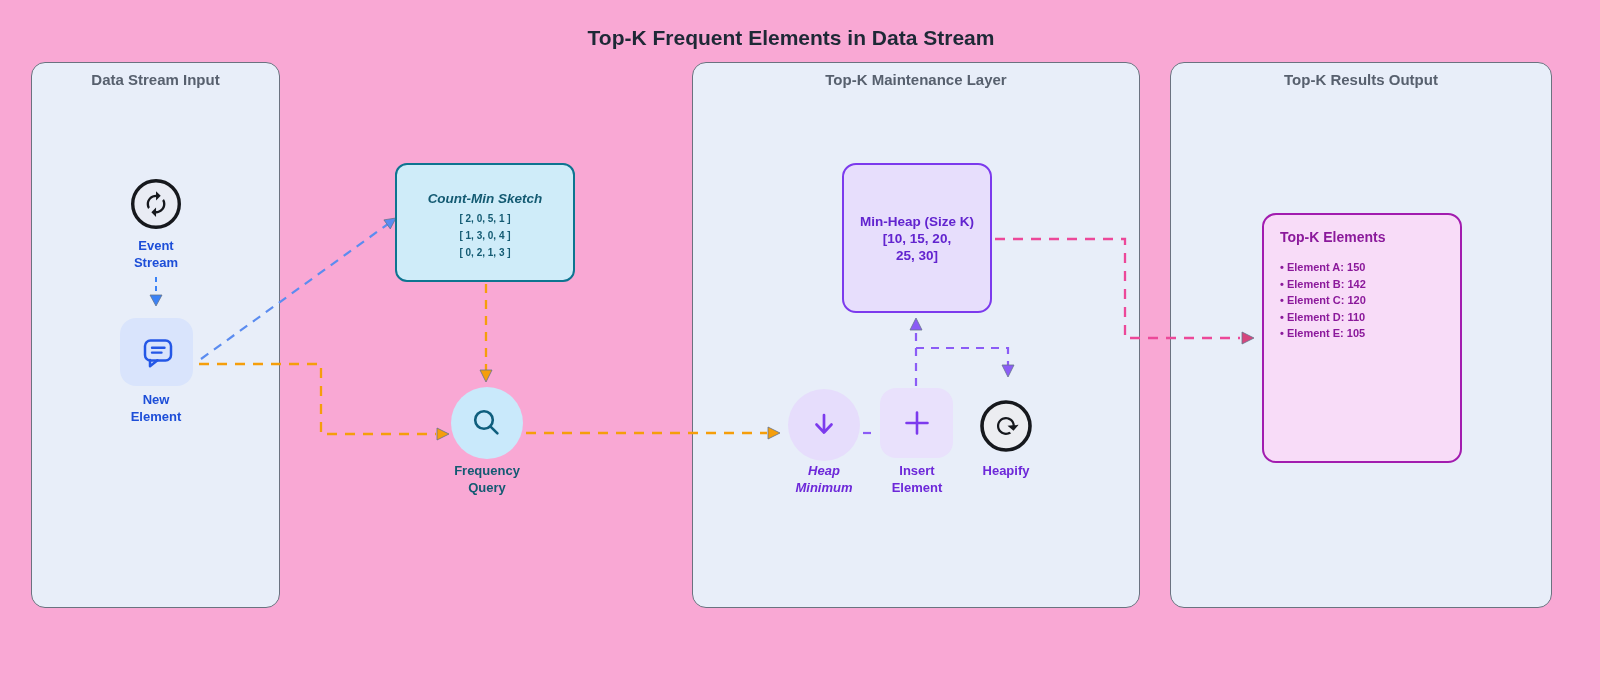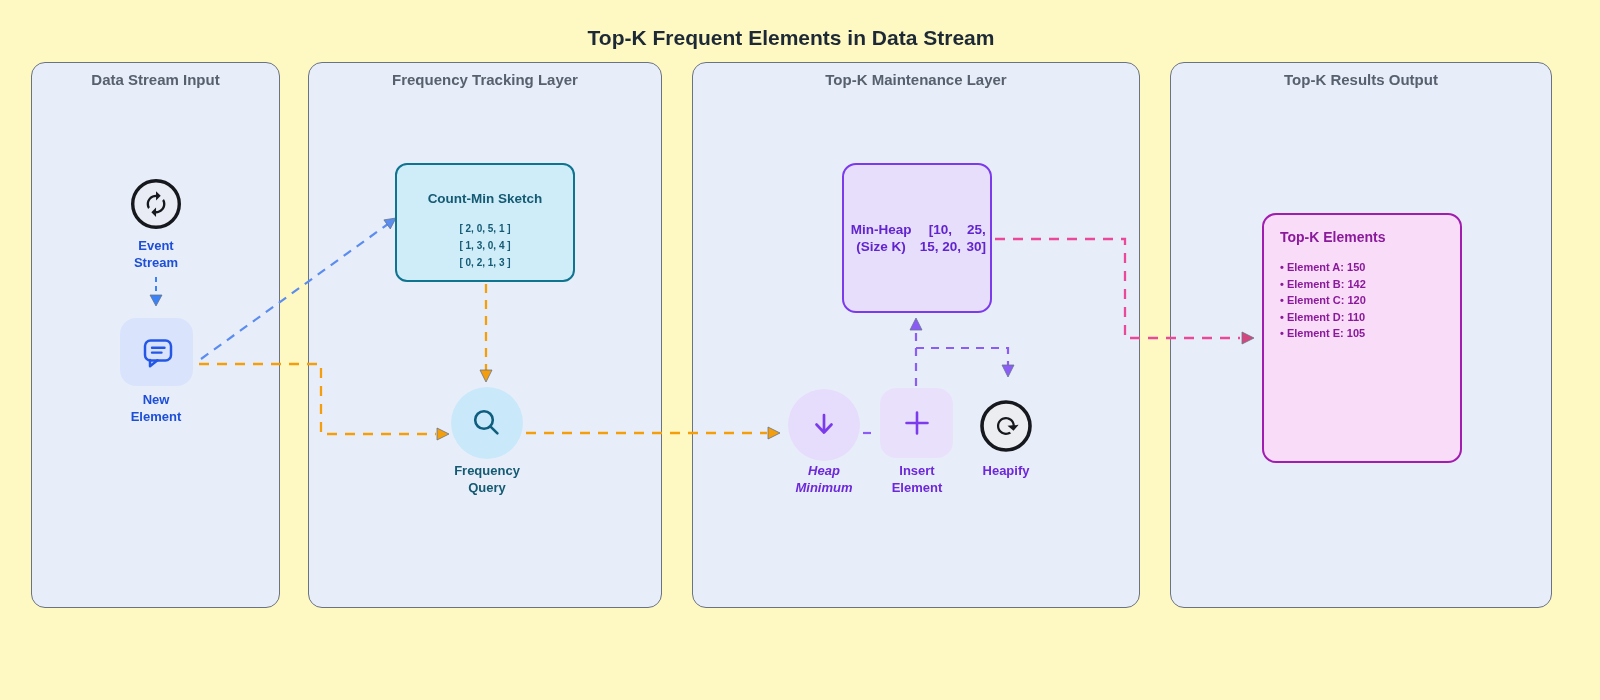--- a/index.html
+++ b/index.html
@@ -3,7 +3,7 @@
 <meta charset="utf-8">
 <style>
   html,body{margin:0;padding:0;background:#f8fafc;overflow:hidden;}
-  .stage{position:relative;width:1600px;height:700px;background:#fef9c3;
+  .stage{position:relative;width:1600px;height:700px;background:#f9a8d4;
          font-family:"Liberation Sans",sans-serif;}
   .title{position:absolute;top:26px;left:0;width:1582px;text-align:center;
          font-size:21px;font-weight:600;color:#1e2936;}

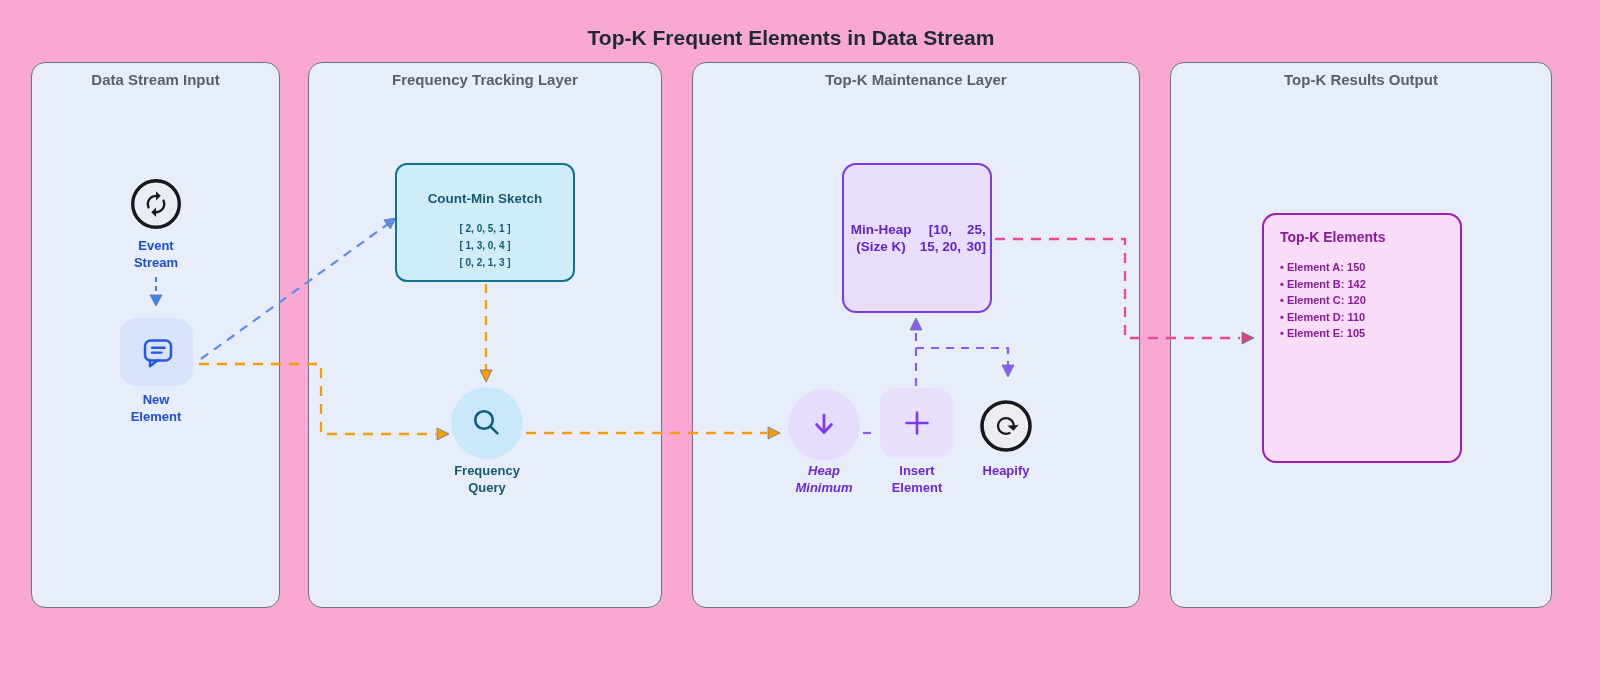--- a/index.html
+++ b/index.html
@@ -71,9 +71,6 @@
   <section class="panel p1">
     <div class="panel-header">Data Stream Input</div>
   </section>
-  <section class="panel p2">
-    <div class="panel-header">Frequency Tracking Layer</div>
-  </section>
   <section class="panel p3">
     <div class="panel-header">Top-K Maintenance Layer</div>
   </section>

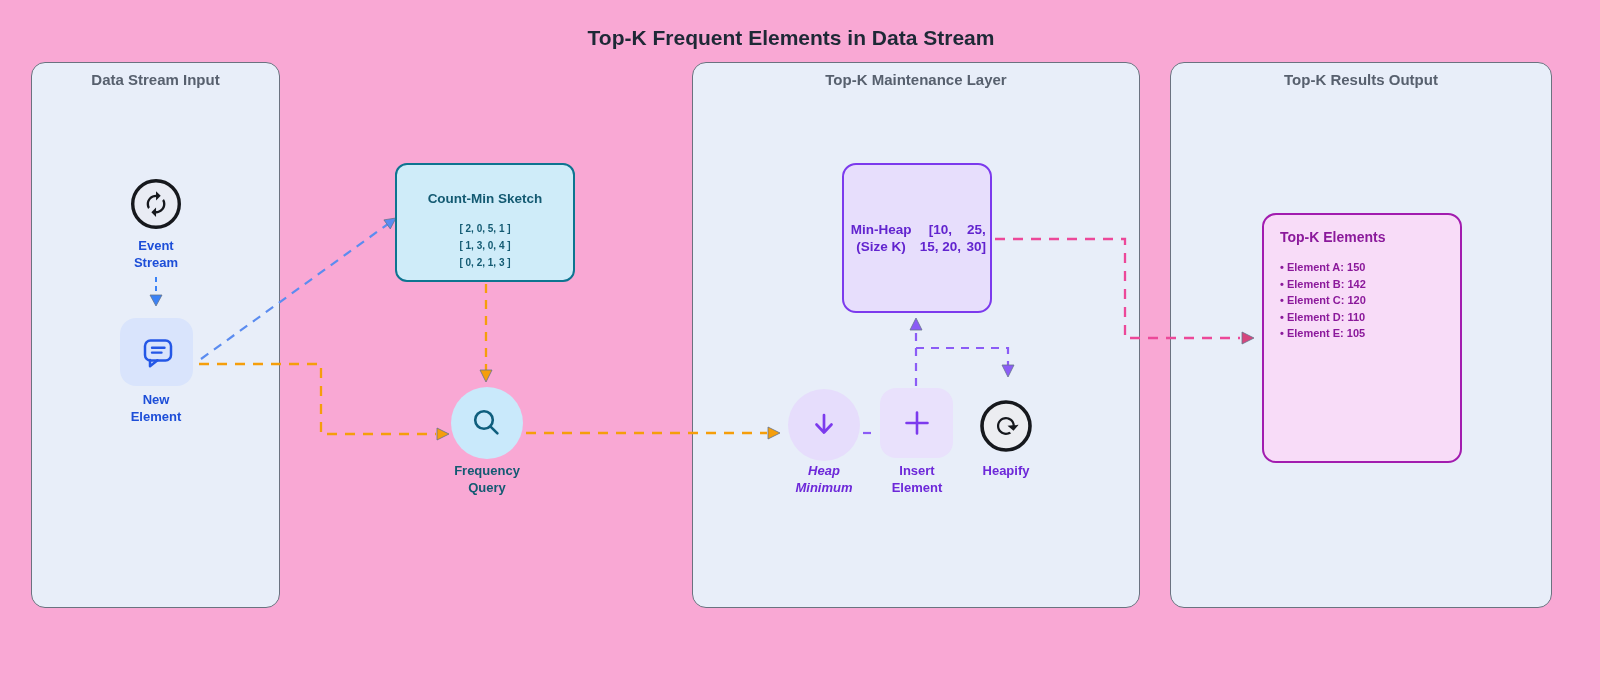--- a/index.html
+++ b/index.html
@@ -47,7 +47,7 @@
   .box{position:absolute;box-sizing:border-box;}
   .cms{left:395px;top:163px;width:180px;height:119px;background:#cfecf9;
        border:2px solid #0e7490;border-radius:12px;text-align:center;padding-top:26px;}
-  .cms-title{font-size:13.5px;font-weight:700;color:#135a72;margin-bottom:14px;}
+  .cms-title{font-size:13.5px;font-weight:700;color:#135a72;margin-bottom:4px;font-style:italic;}
   .cms-row{font-size:10px;font-weight:700;color:#135a72;line-height:17px;}
 
   .mh{left:842px;top:163px;width:150px;height:150px;background:#e7defc;

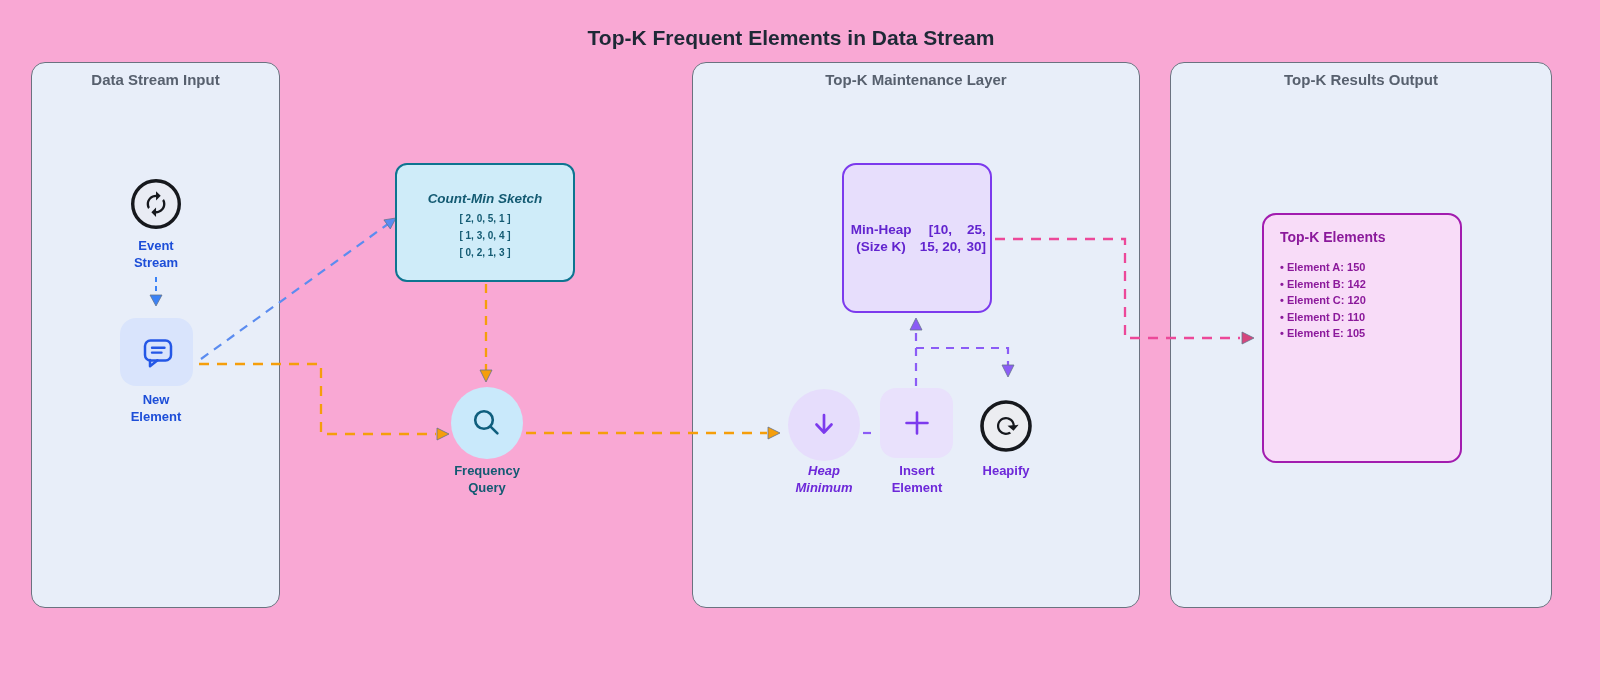--- a/index.html
+++ b/index.html
@@ -51,7 +51,7 @@
   .cms-row{font-size:10px;font-weight:700;color:#135a72;line-height:17px;}
 
   .mh{left:842px;top:163px;width:150px;height:150px;background:#e7defc;
-      border:2px solid #7c3aed;border-radius:14px;display:flex;flex-direction:row;
+      border:2px solid #7c3aed;border-radius:14px;display:flex;flex-direction:column;
       align-items:center;justify-content:center;text-align:center;}
   .mh span{display:block;font-size:13.5px;font-weight:700;color:#6224cf;line-height:17px;}
 

